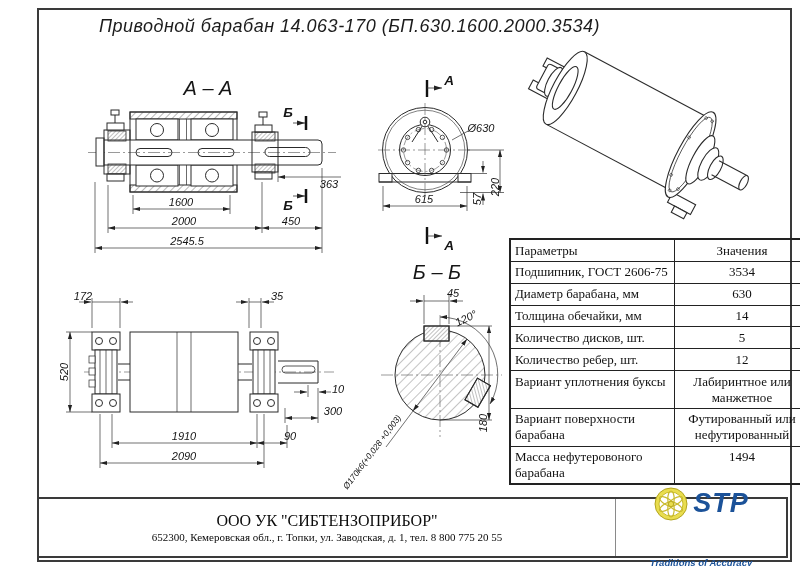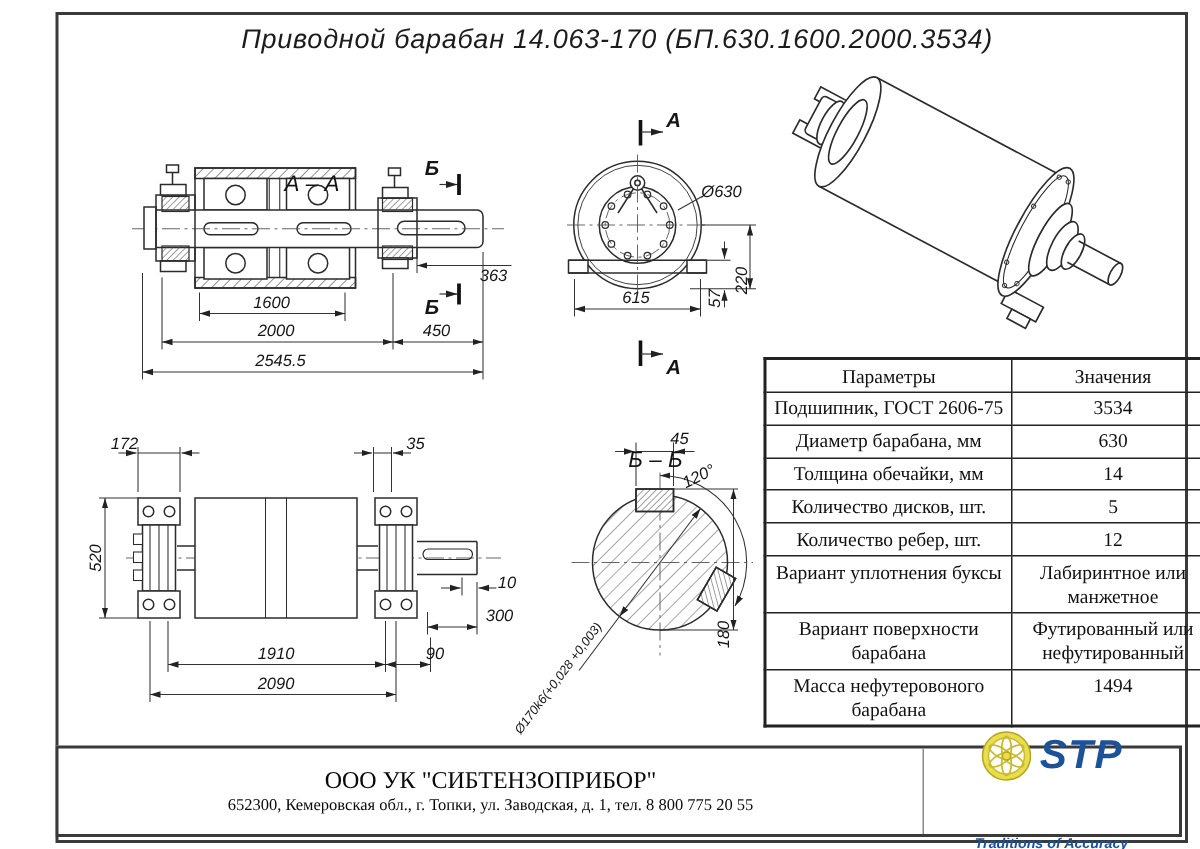--- a/index.html
+++ b/index.html
@@ -6,7 +6,7 @@
   .page{position:relative;width:800px;height:566px;background:#fff;overflow:hidden;
         font-family:"Liberation Sans",sans-serif;}
   .frame{position:absolute;left:37px;top:8px;width:751px;height:550px;border:2px solid #3a3a3a;}
-  .title{position:absolute;left:37px;top:16px;width:625px;text-align:right;
+  .title{position:absolute;left:37px;top:16px;width:625px;text-align:center;
          font:italic 18px "Liberation Sans",sans-serif;letter-spacing:.5px;color:#1c1c1c;}
   svg.lines{position:absolute;left:0;top:0;}
   .dim{position:absolute;transform:translate(-50%,-50%);font:italic 11px "Liberation Sans",sans-serif;

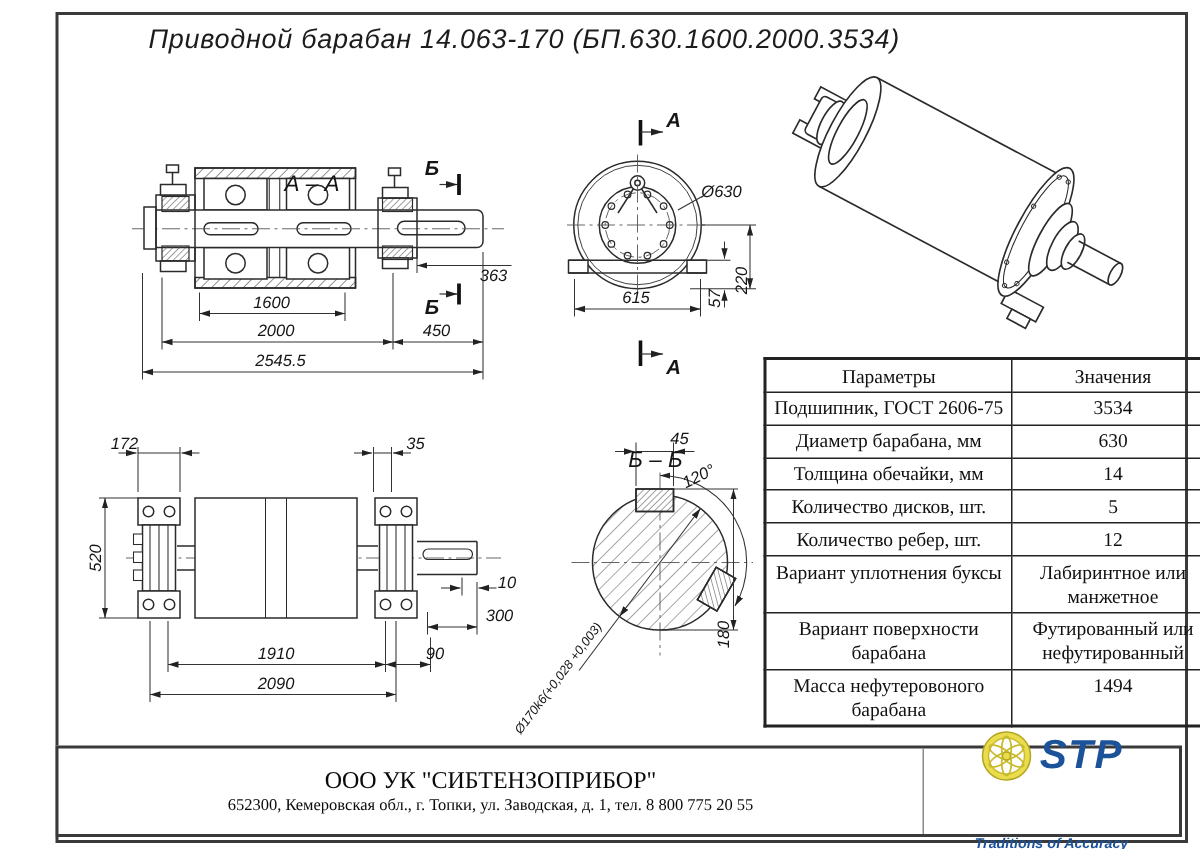--- a/index.html
+++ b/index.html
@@ -11,7 +11,7 @@
   svg.lines{position:absolute;left:0;top:0;}
   .dim{position:absolute;transform:translate(-50%,-50%);font:italic 11px "Liberation Sans",sans-serif;
        color:#151515;white-space:nowrap;}
-  .dim.lg{font-size:15px;margin-top:35px;}
+  .dim.lg{font-size:20px;}
   .dim.cut{font-size:13.5px;font-weight:600;}
   .dim.sm{font-size:8.5px;}
   .tbl-title{position:absolute;left:509px;top:217px;width:281px;text-align:center;

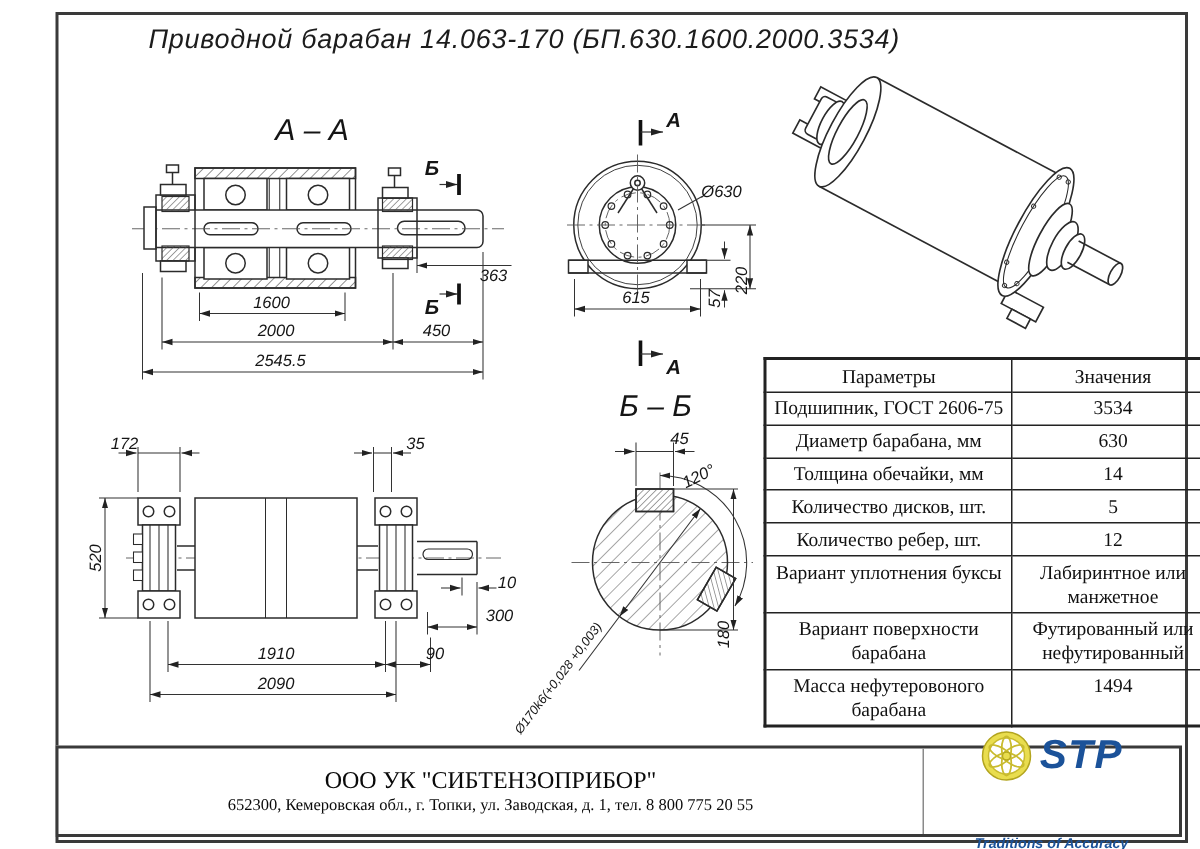--- a/index.html
+++ b/index.html
@@ -19,7 +19,7 @@
   table.spec{position:absolute;left:509px;top:238px;width:281px;border-collapse:collapse;
              border:2px solid #222;font:13px/1.22 "Liberation Serif",serif;color:#111;table-layout:fixed;}
   table.spec td{border:1.4px solid #222;padding:2.5px 4px;vertical-align:top;}
-  td.p{width:155px;text-align:center;margin-top:16px;}
+  td.p{width:155px;text-align:left;margin-top:16px;}
   td.v{width:126px;text-align:center;}
   .footer{position:absolute;left:37px;top:497px;width:751px;height:61px;border:2px solid #3a3a3a;
           display:flex;box-sizing:border-box;background:#fff;}

